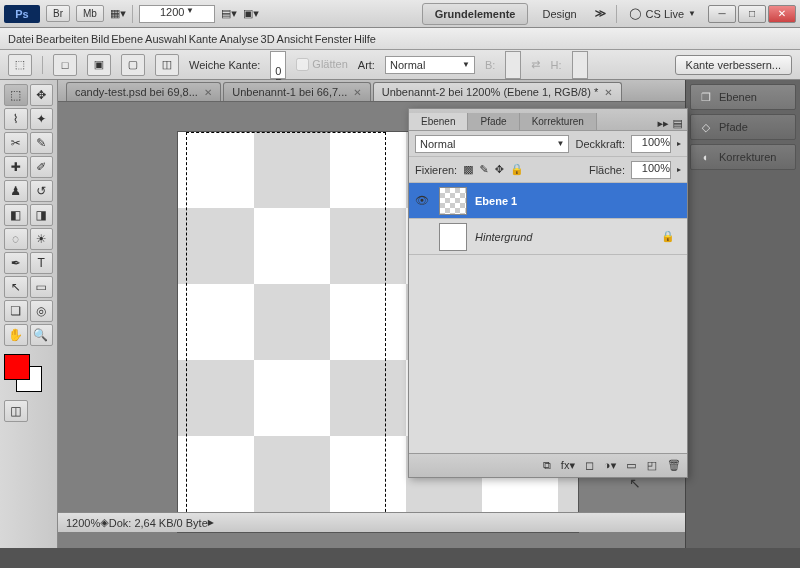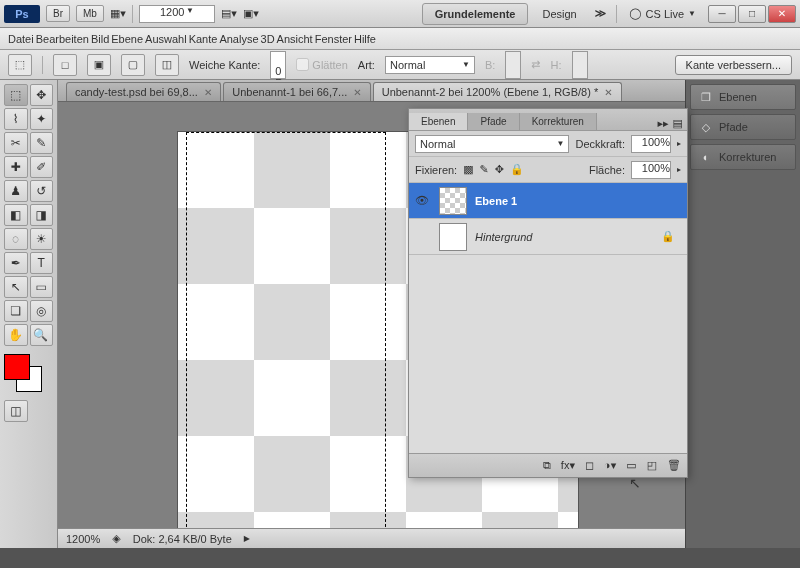--- a/index.html
+++ b/index.html
@@ -124,7 +124,7 @@
   <div class="opt-icon">◫</div>
   <span>Weiche Kante:</span>
   <div class="opt-input">0 Px</div>
-  <span style="display:flex;align-items:center;gap:3px">
+  <span style="display:flex;align-items:flex-start;gap:3px">
       <input type="checkbox" disabled="" style="">
       <span class="disabled">Glätten</span>
     </span>

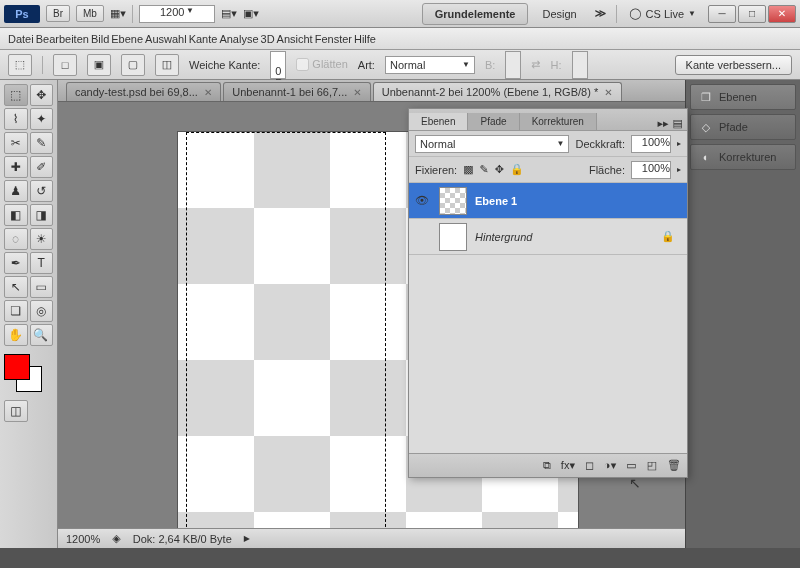--- a/index.html
+++ b/index.html
@@ -41,7 +41,7 @@
 .canvas{width:400px;height:400px;background:#fff;box-shadow:0 0 0 1px #555;position:relative}
 .checker{position:absolute;inset:0;background-image:repeating-conic-gradient(#d8d8d8 0 25%,#fff 0 50%);background-size:152px 152px}
 .selection{position:absolute;top:0;left:8px;width:200px;height:400px;border:1px dashed #000}
-.statusbar{position:absolute;bottom:0;left:0;right:0;height:20px;background:linear-gradient(#e0e0e0,#c8c8c8);border-top:1px solid #888;display:flex;align-items:center;padding:0 8px;gap:12px;font-size:10px}
+.statusbar{position:absolute;bottom:16px;left:0;right:0;height:20px;background:linear-gradient(#e0e0e0,#c8c8c8);border-top:1px solid #888;display:flex;align-items:center;padding:0 8px;font-size:10px}
 .right-panel{width:115px;background:#656565;border-left:1px solid #444;padding:4px;display:flex;flex-direction:column;gap:4px}
 .rp-btn{padding:5px 8px;background:linear-gradient(#7a7a7a,#6a6a6a);border:1px solid #555;border-radius:2px;display:flex;align-items:center;gap:6px;color:#eee;font-size:10px}
 .rp-btn.active{background:linear-gradient(#888,#777)}

